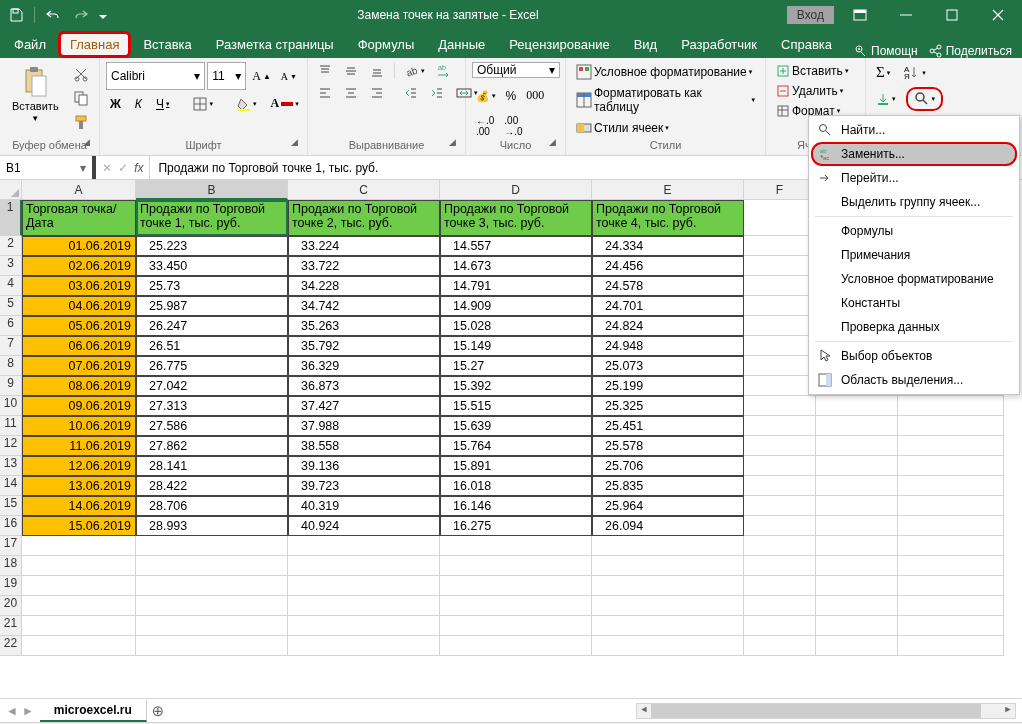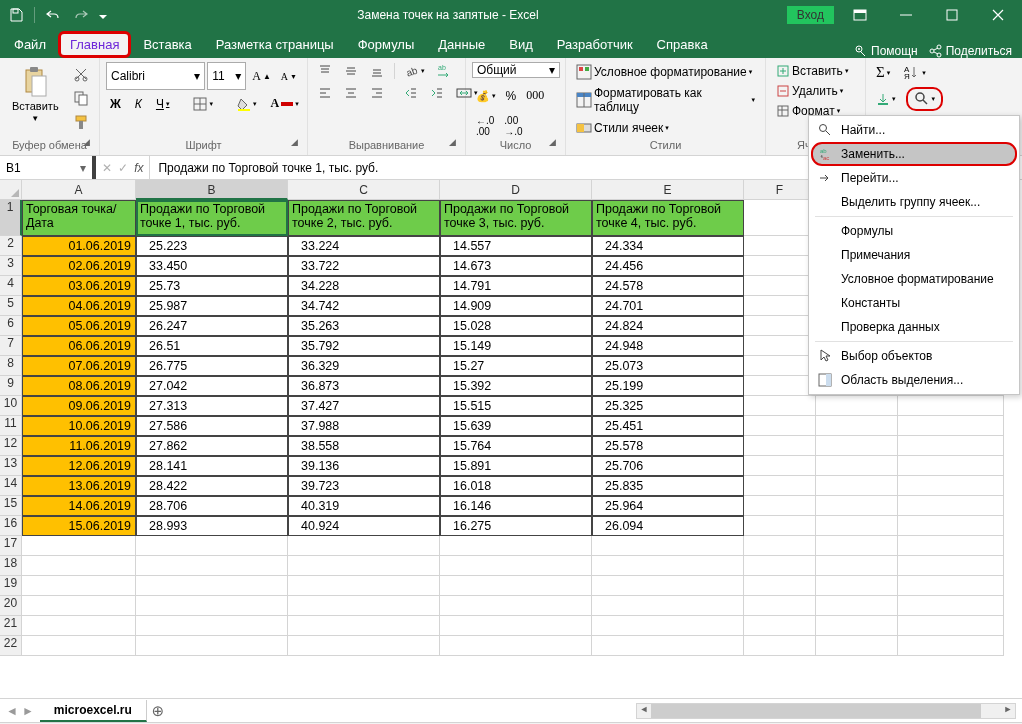--- a/index.html
+++ b/index.html
@@ -12,7 +12,7 @@
 .qat-sep { width: 1px; height: 16px; background: rgba(255,255,255,0.3); margin: 0 2px; }
 .title-center { flex: 1; text-align: center; font-size: 12px; }
 .title-right { display: flex; gap: 6px; align-items: center; }
-.signin-btn { background: #22c55e; color: #333; padding: 2px 10px; font-size: 12px; border: none; }
+.signin-btn { background: #a3a3a3; color: #333; padding: 2px 10px; font-size: 12px; border: none; }
 .win-btn { width: 40px; height: 30px; display: flex; align-items: center; justify-content: center; cursor: pointer; }
 
 

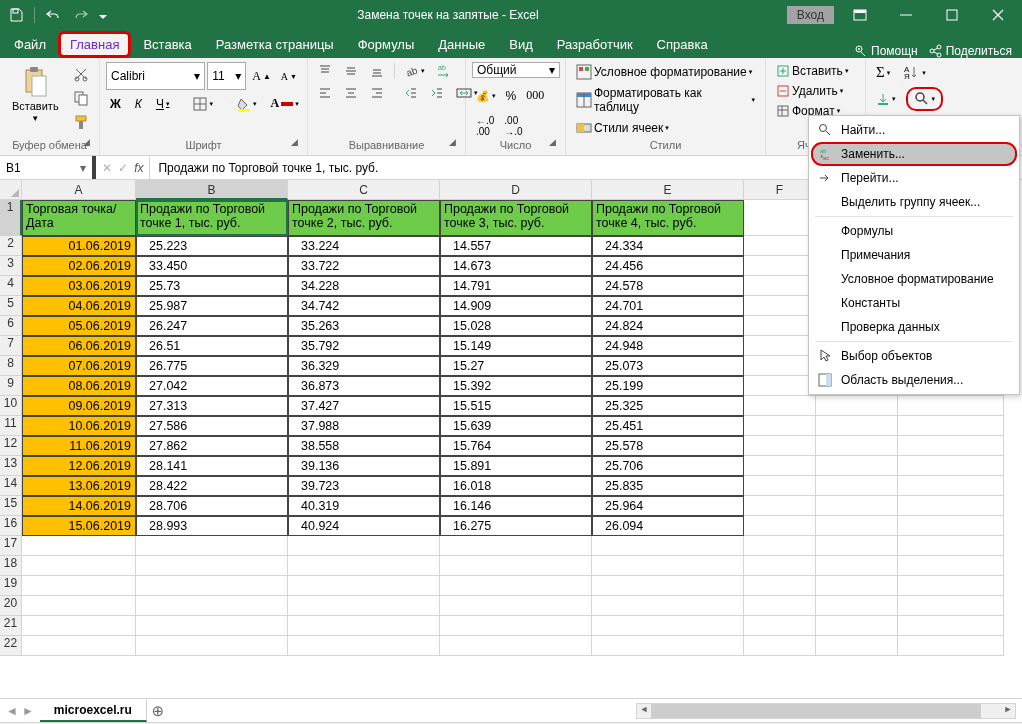--- a/index.html
+++ b/index.html
@@ -18,7 +18,7 @@
 
 .ribbon-tabs { background: #217346; height: 28px; display: flex; align-items: flex-end; padding: 0 2px; gap: 0; }
 .ribbon-tab { color: #fff; padding: 6px 12px; font-size: 13px; cursor: pointer; position: relative; }
-.ribbon-tab.active { background: #f3f3f3; color: #6d28d9; }
+.ribbon-tab.active { background: #f3f3f3; color: #a16207; }
 .ribbon-tab.highlighted { border: 3px solid #d00; border-radius: 6px; padding: 3px 9px; }
 .ribbon-right { margin-left: auto; display: flex; color: #fff; align-items: flex-start; gap: 10px; padding-right: 8px; margin-top: 48px; }
 .ribbon-right-item { display: flex; align-items: center; gap: 4px; font-size: 12px; }

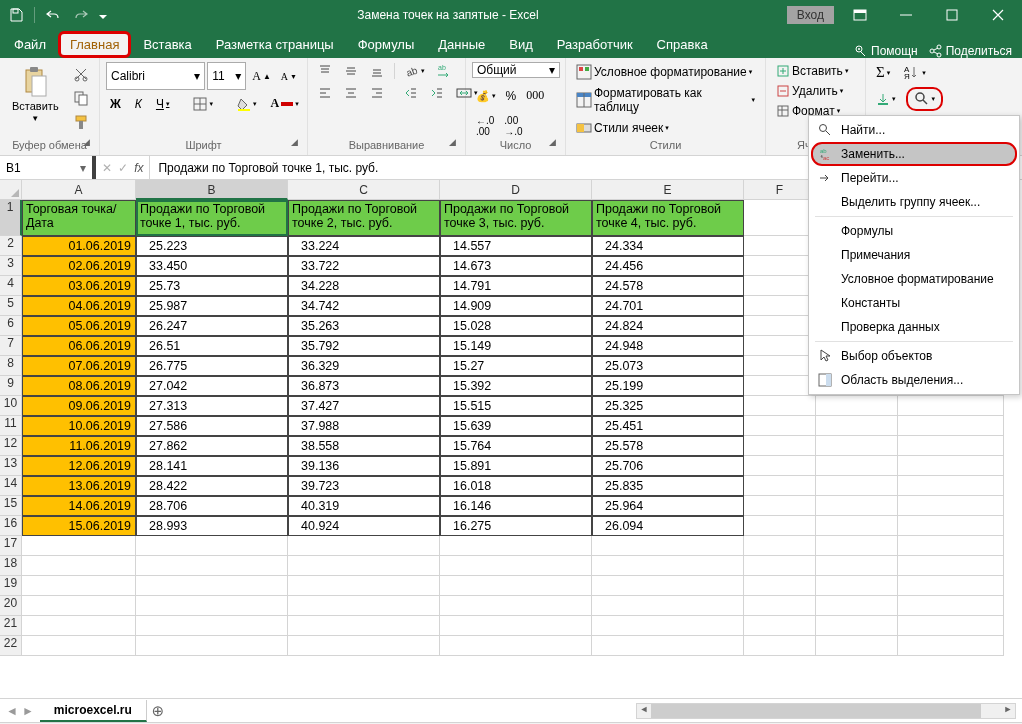--- a/index.html
+++ b/index.html
@@ -148,6 +148,7 @@
   <div class="ribbon-tab">Разметка страницы</div>
   <div class="ribbon-tab">Формулы</div>
   <div class="ribbon-tab">Данные</div>
+  <div class="ribbon-tab">Рецензирование</div>
   <div class="ribbon-tab">Вид</div>
   <div class="ribbon-tab">Разработчик</div>
   <div class="ribbon-tab">Справка</div>

